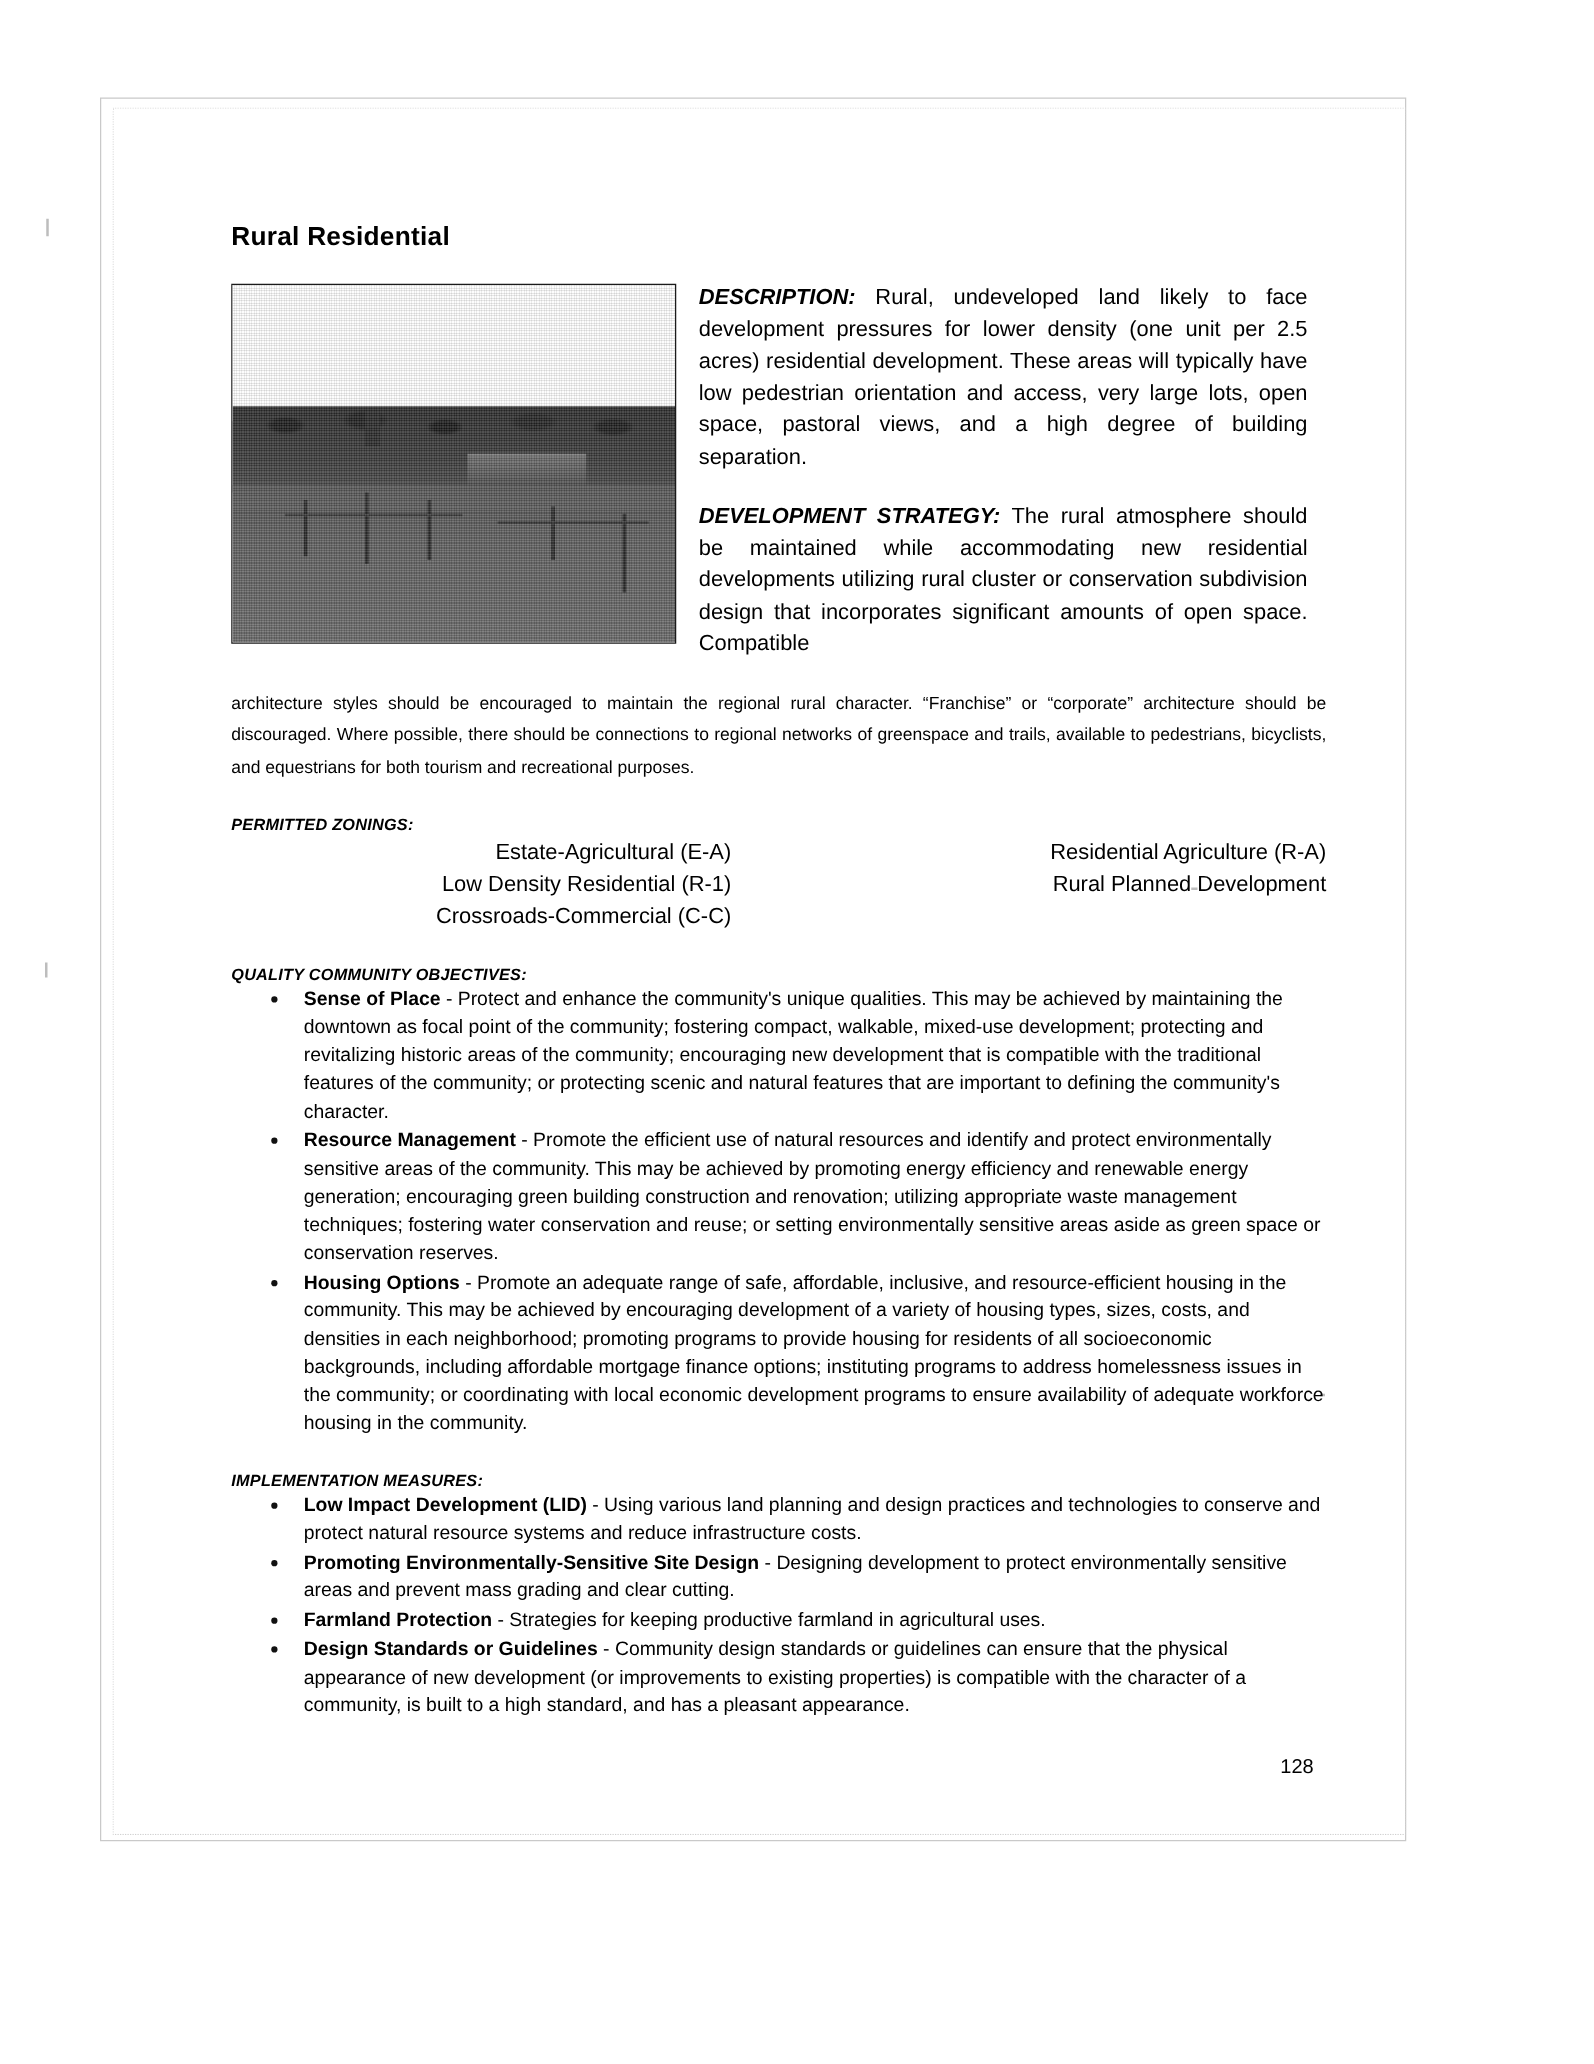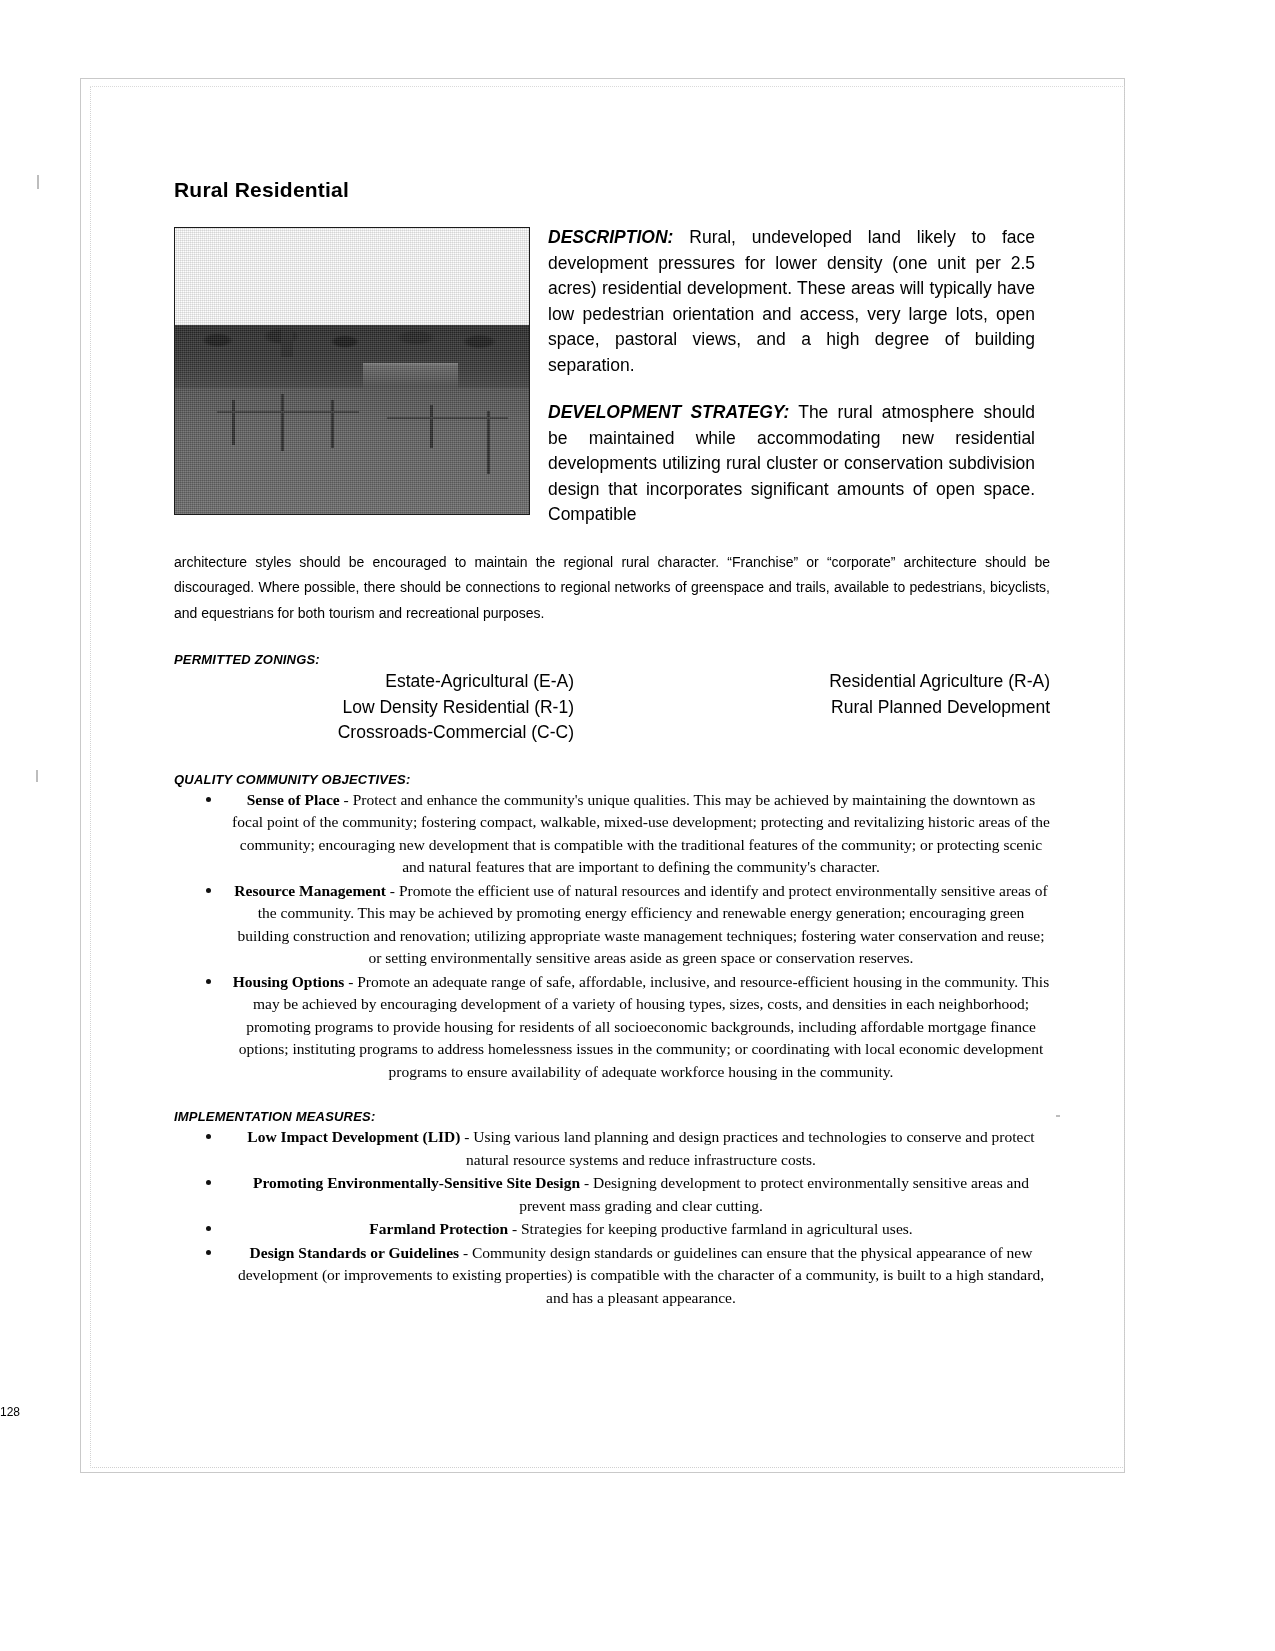--- a/index.html
+++ b/index.html
@@ -50,7 +50,7 @@
   
   .page-content {
     position: absolute;
-    left: 174px;
+    left: 185px;
     top: 178px;
     width: 876px;
   }

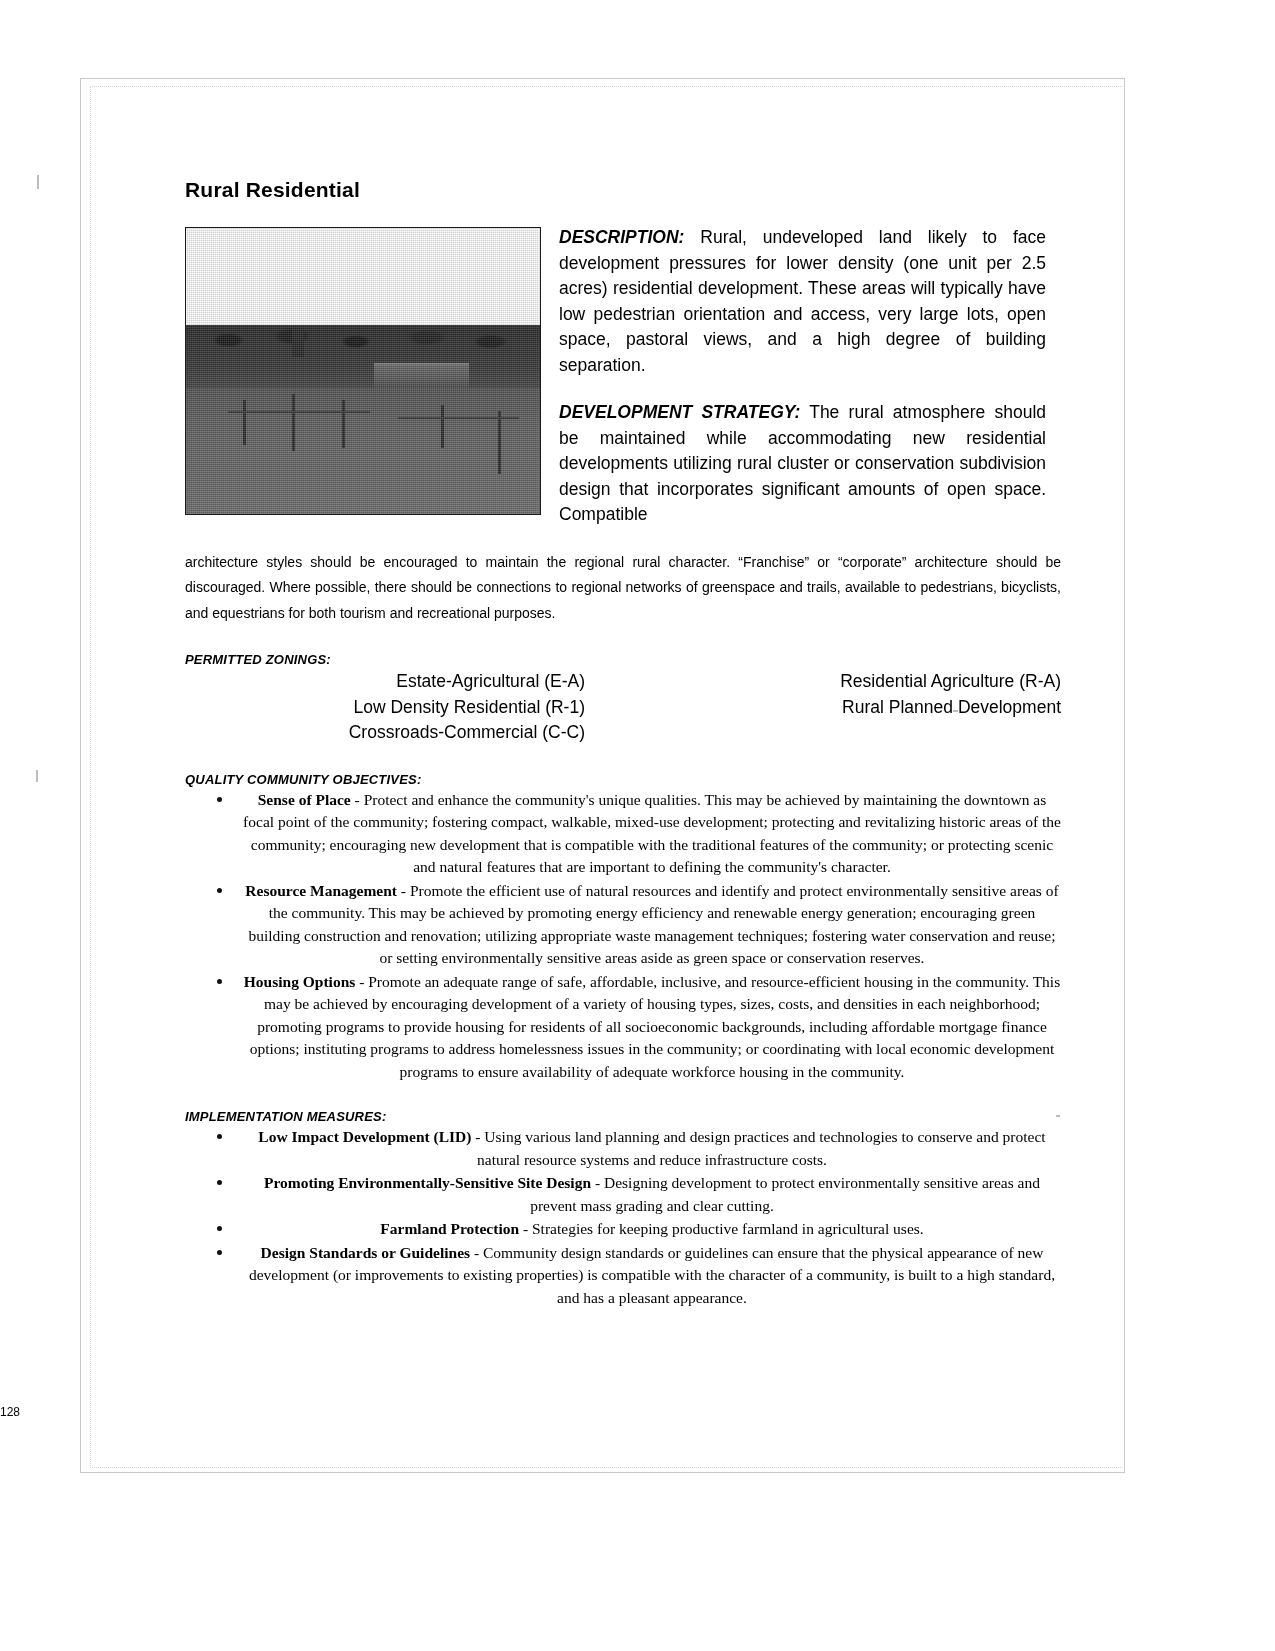--- a/index.html
+++ b/index.html
@@ -194,8 +194,7 @@
     font-size: 15.5px;
     line-height: 22.5px;
     margin-bottom: 1px;
-    text-align: center;
-    font-family: Liberation Serif, serif;
+    text-align: left;
   }
   .bullet-dot {
     position: absolute;

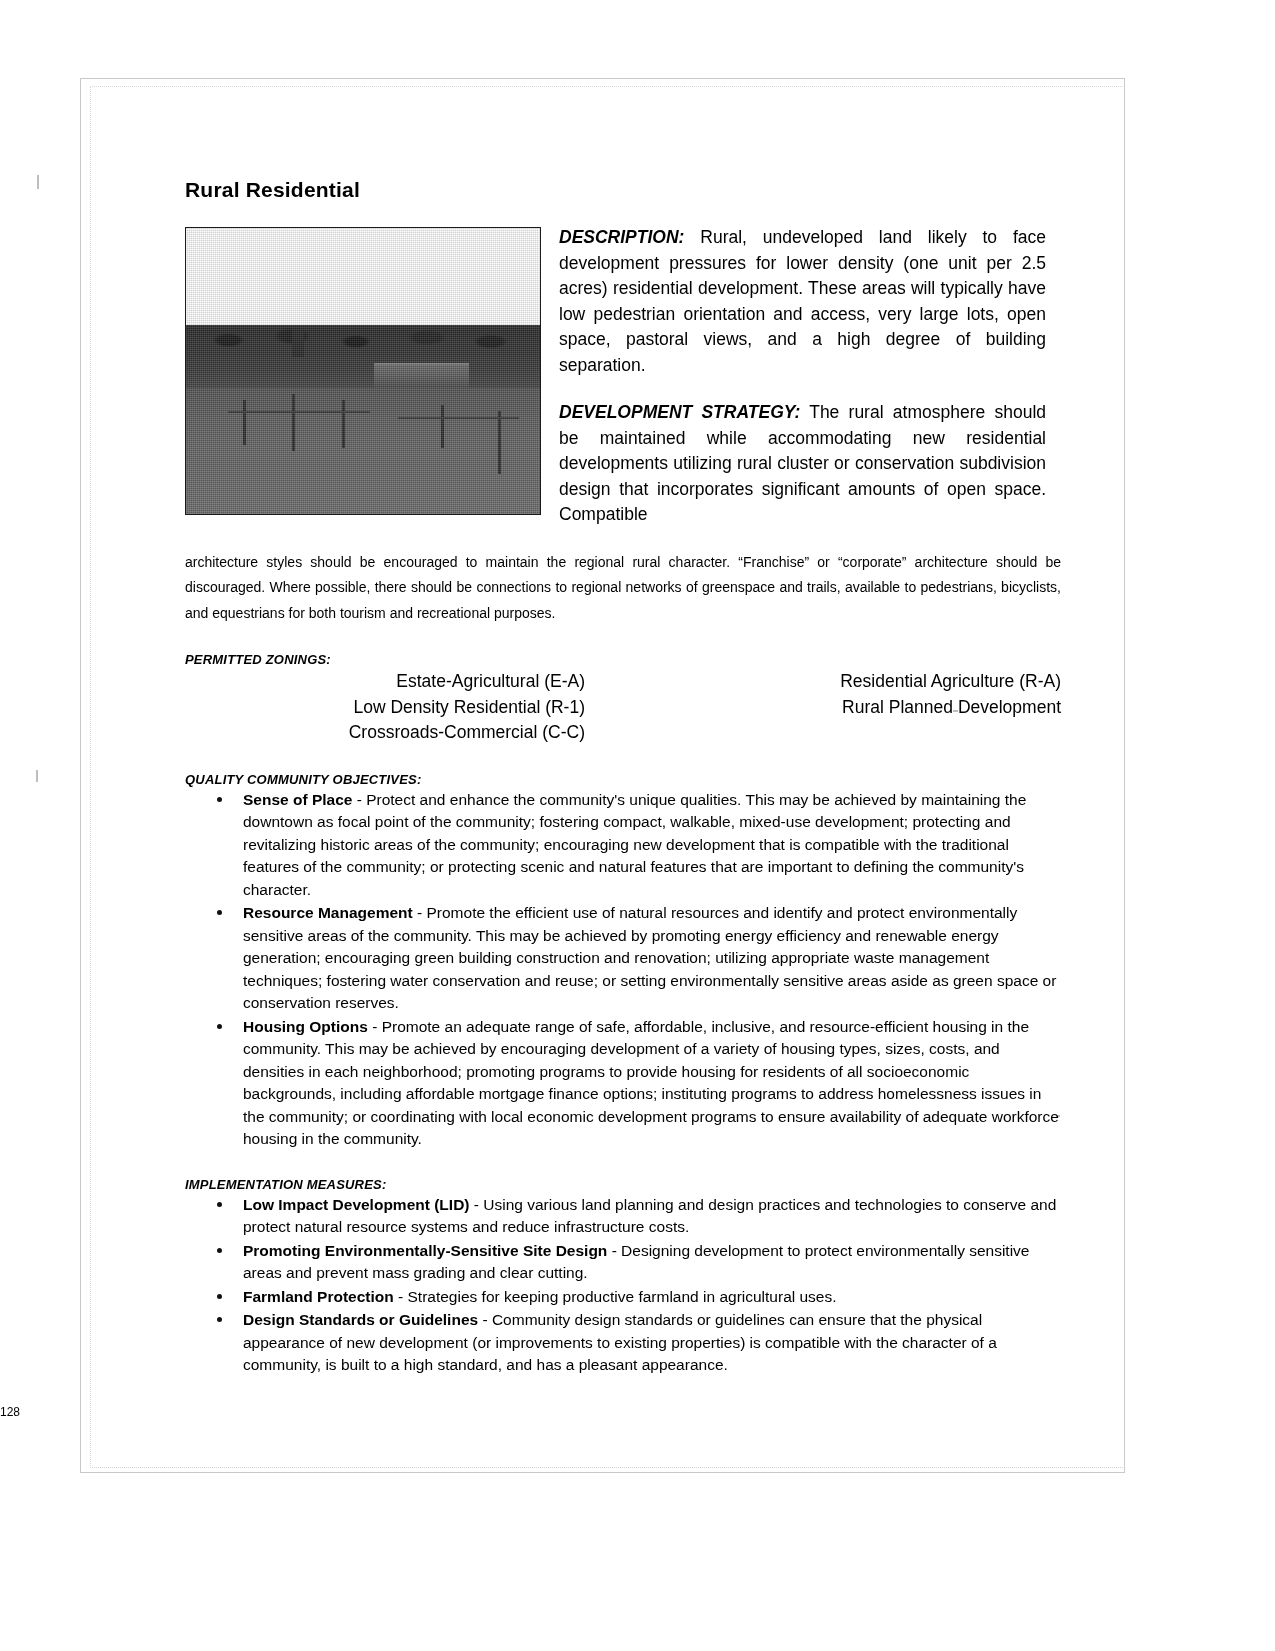--- a/index.html
+++ b/index.html
@@ -215,8 +215,8 @@
     left: 0;
     top: 1405px;
     width: 1051px;
-    text-align: left;
-    font-size: 12px;
+    text-align: right;
+    font-size: 16px;
   }
 </style>
 </head>

